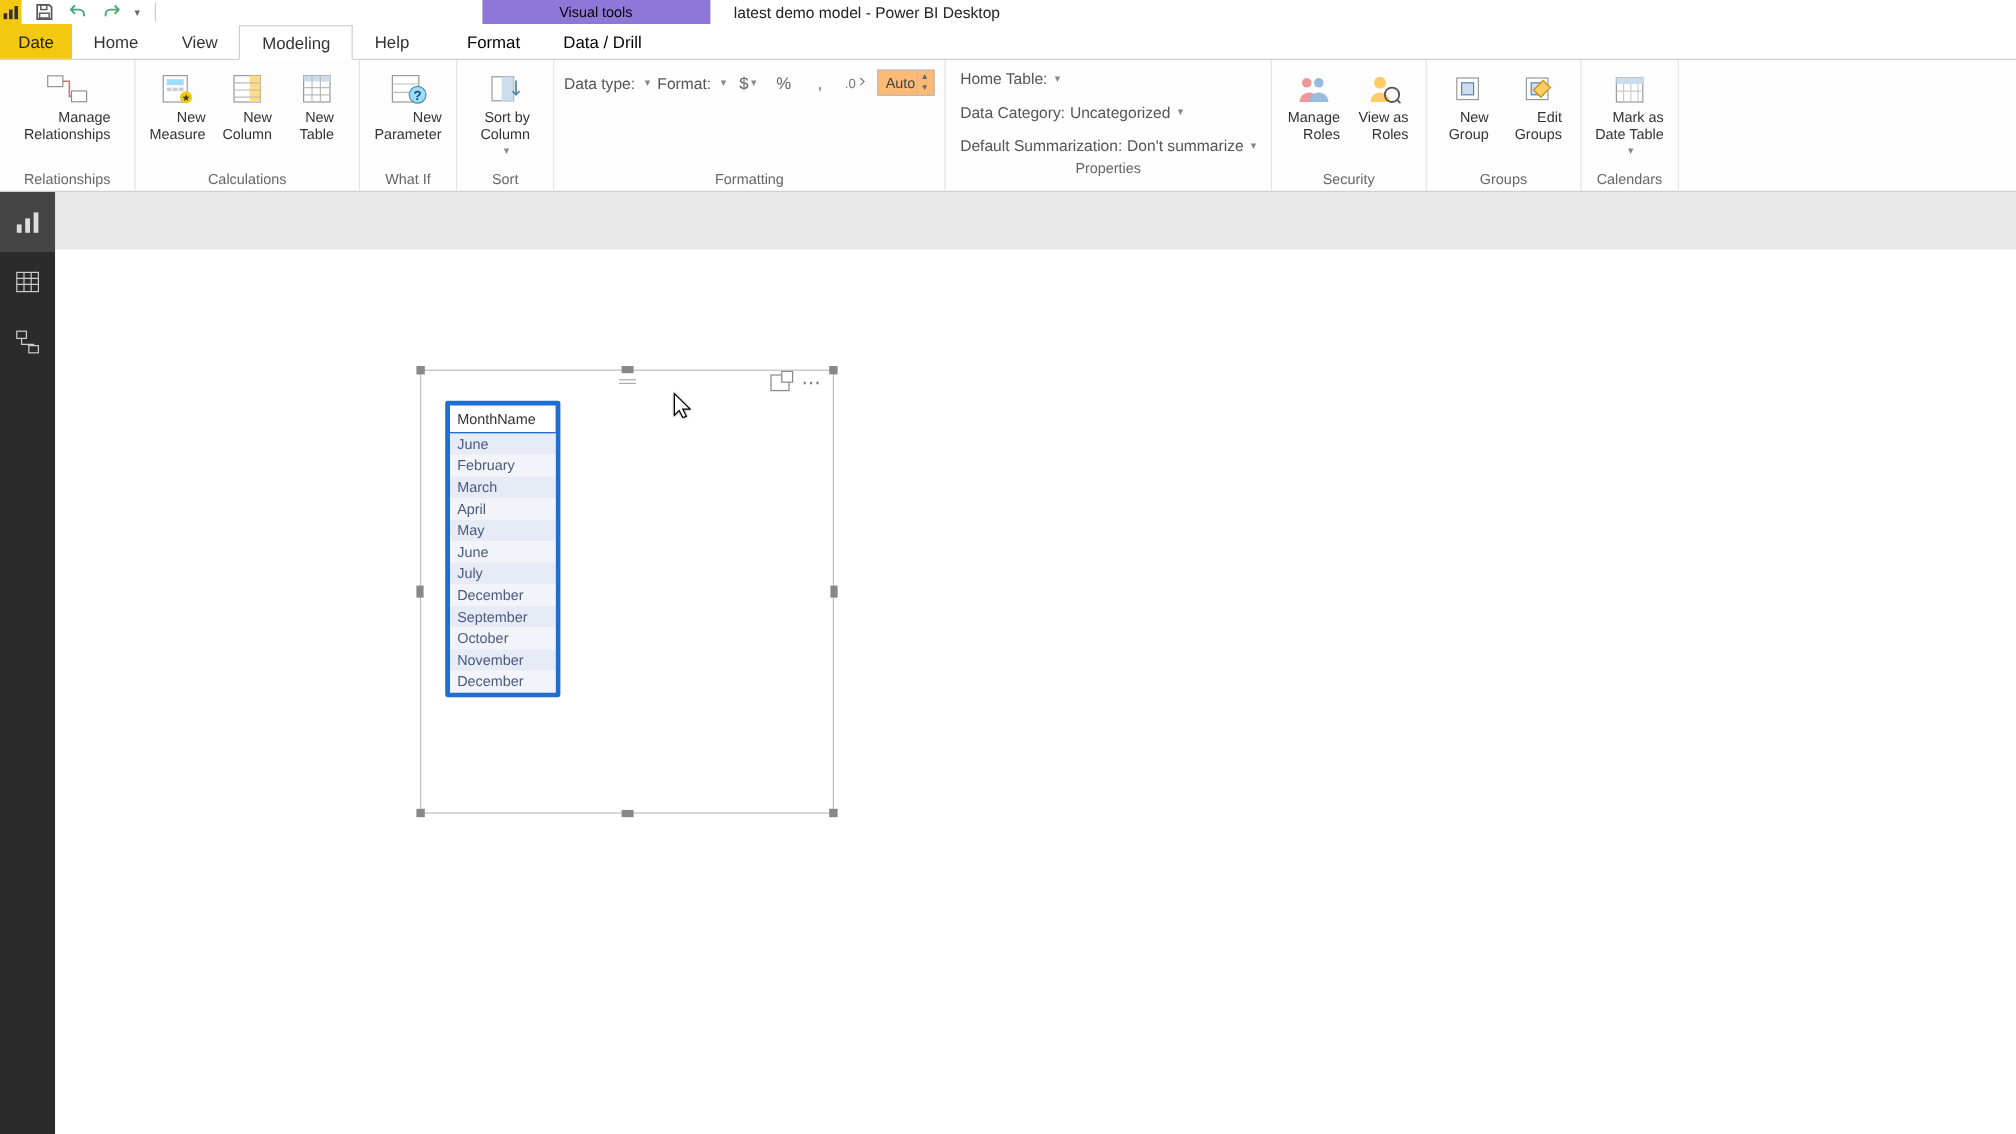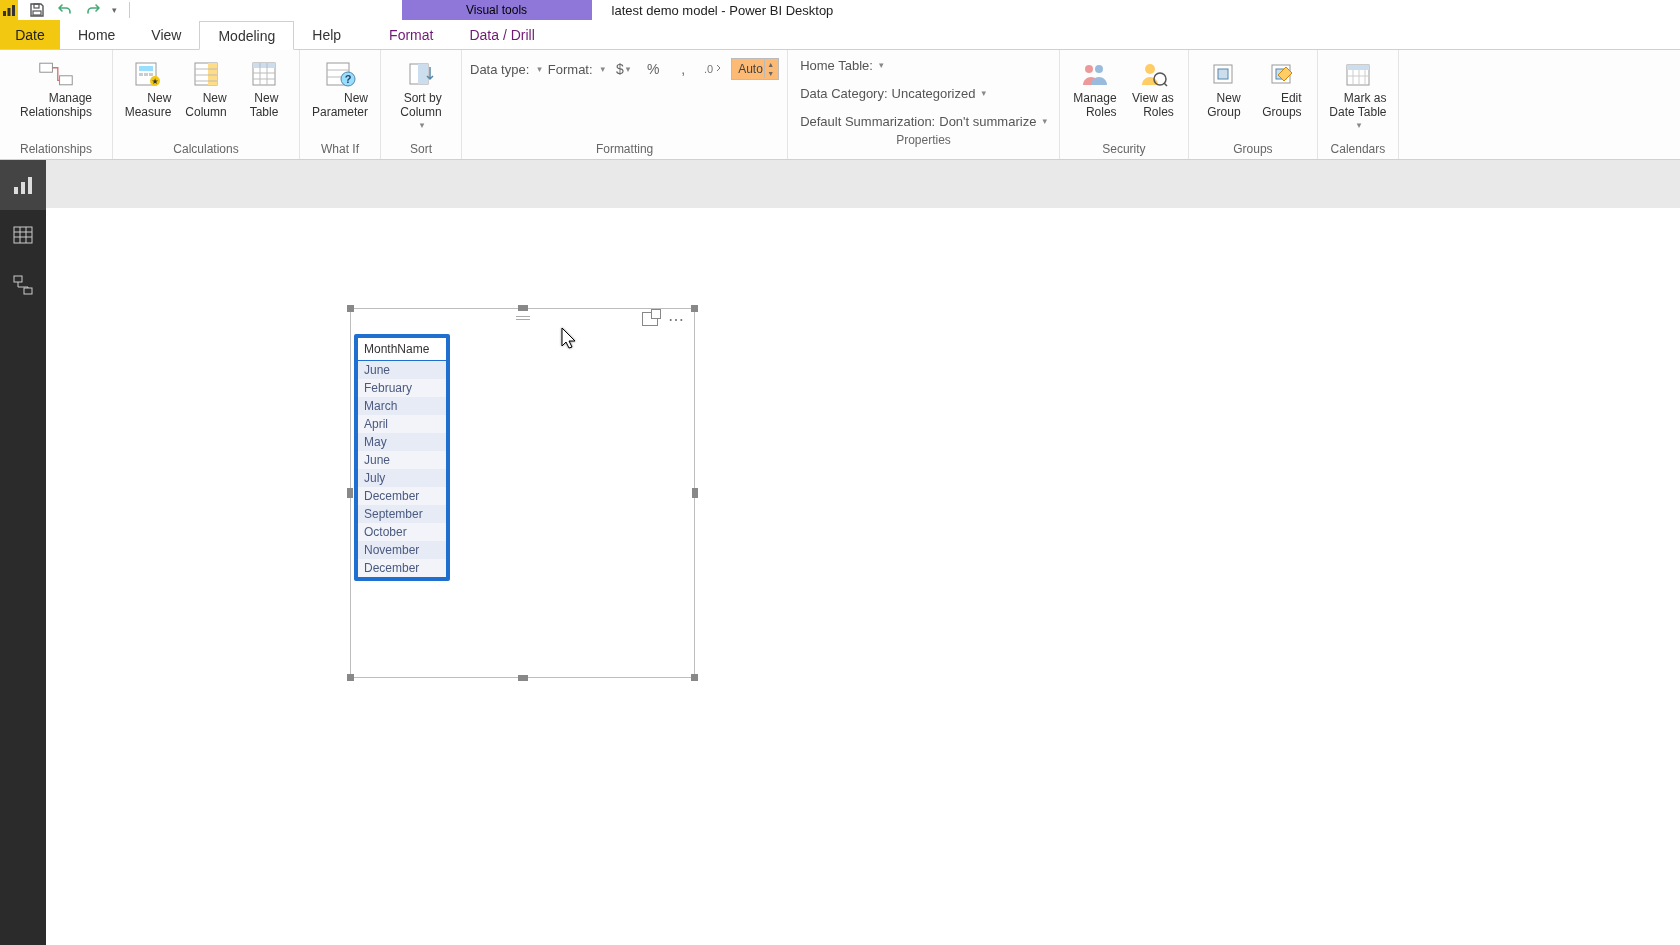--- a/index.html
+++ b/index.html
@@ -22,7 +22,7 @@
   .tab { padding: 0 18px; font-size: 14px; color: #333; display: flex; align-items: center; cursor: pointer; }
   .tab-file { background: #f2c811; color: #222; font-weight: 400; width: 60px; justify-content: center; }
   .tab-active { border: 1px solid #d0d0d0; border-bottom: 1px solid #fff; background: #fff; position: relative; top: 1px; }
-  .tab-ctx { color: #701a75; }
+  .tab-ctx { color: #000000; }
 
   
   .ribbon { height: 110px; display: flex; border-bottom: 1px solid #d0d0d0; background: #fdfdfd; }

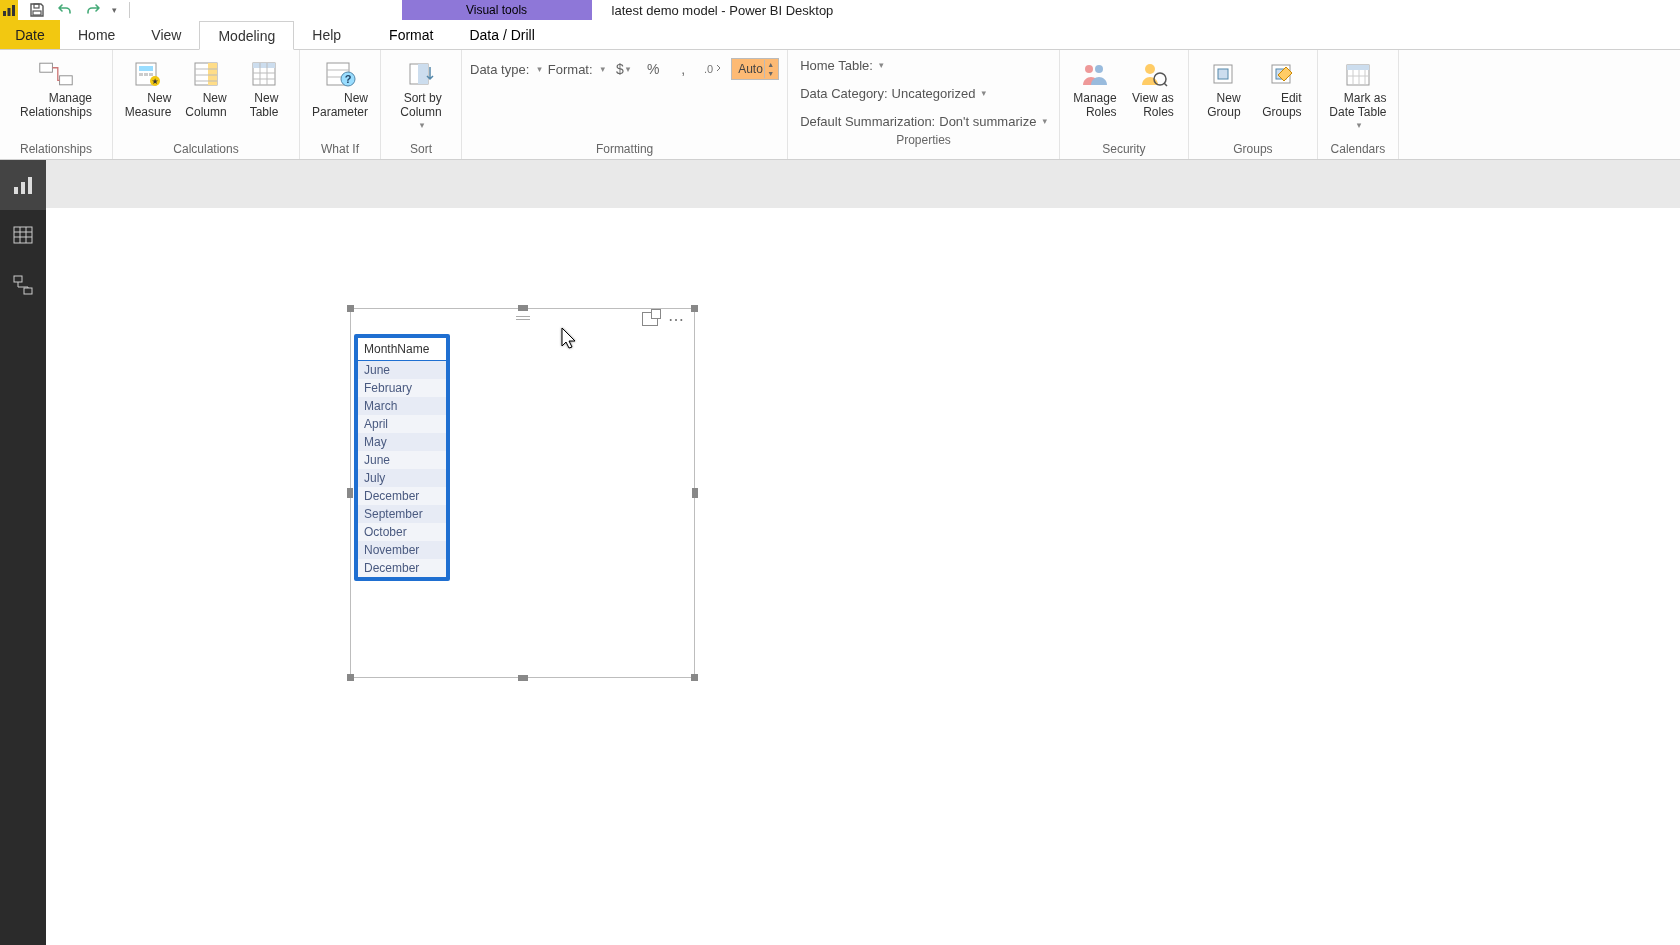--- a/index.html
+++ b/index.html
@@ -73,7 +73,7 @@
   .vheader-dots { font-size:16px; color:#777; letter-spacing:1px; }
 
   
-  .tabwrap { position: absolute; left: 4px; top: 26px; width: 96px; border: 4px solid #1f6fd1; border-radius: 2px; }
+  .tabwrap { position: absolute; left: 21px; top: 26px; width: 96px; border: 4px solid #1f6fd1; border-radius: 2px; }
   .tabl { width: 100%; border-collapse: collapse; font-size: 12px; }
   .tabl th { text-align: left; padding: 4px 6px; color: #333; font-weight: 500; border-bottom: 1px solid #1f6fd1; }
   .tabl td { padding: 2px 6px; color: #4a5a80; }

